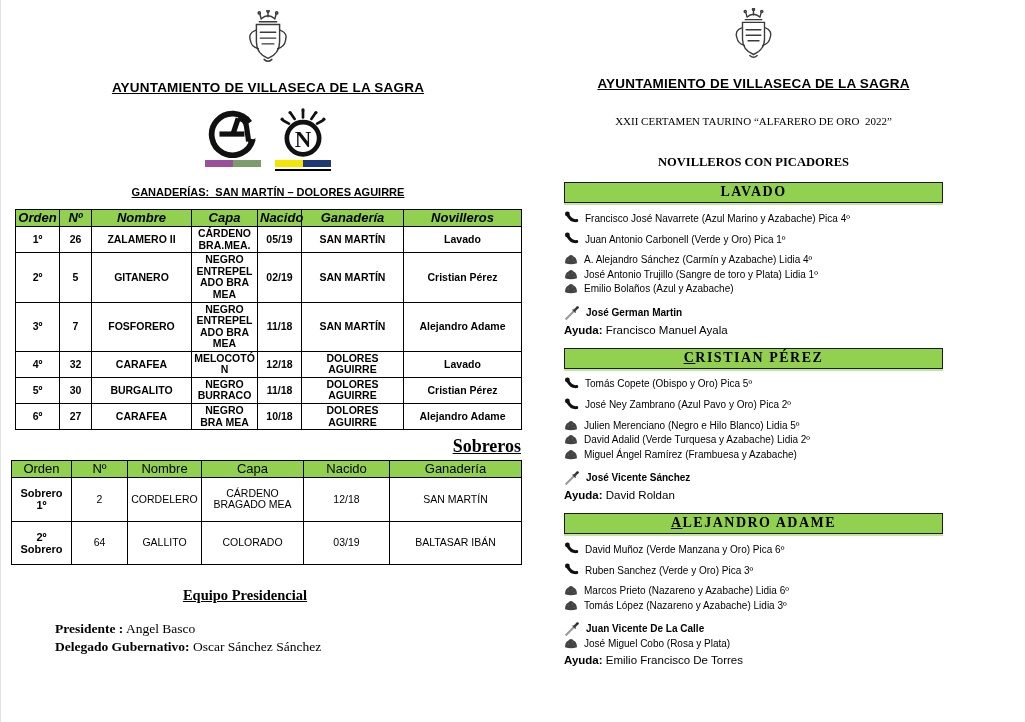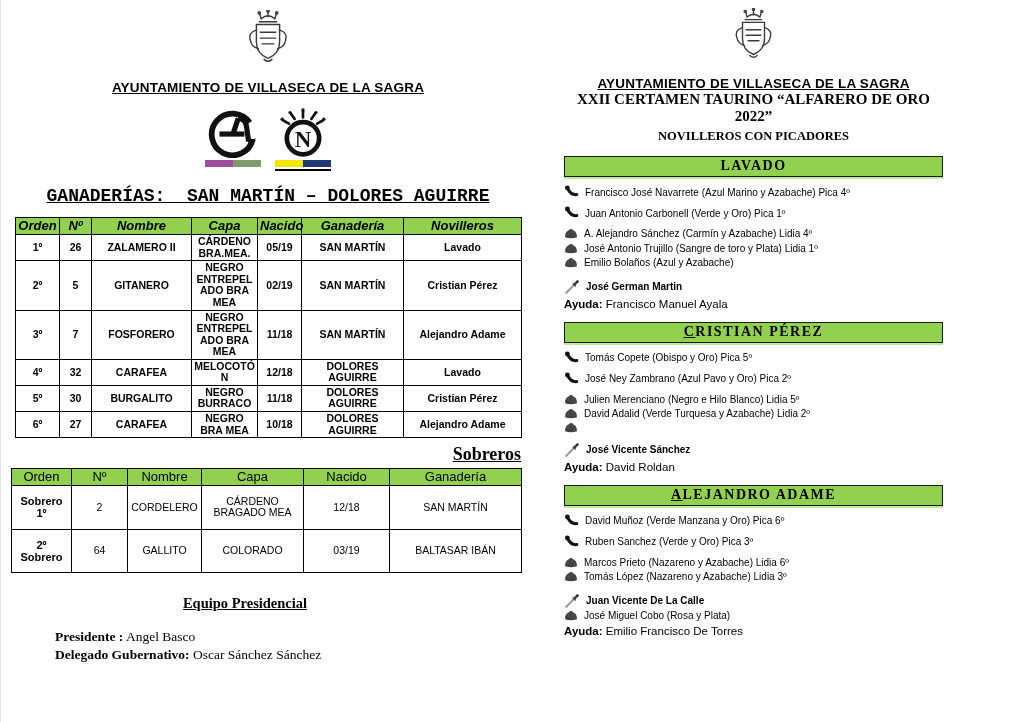--- a/index.html
+++ b/index.html
@@ -42,8 +42,8 @@
                 font-size:13.5px;line-height:1.32;}
   .equipo-line b{font-weight:bold;}
 
-  .certamen{font-family:"Liberation Serif",serif;font-weight:bold;font-size:15px;
-            text-align:center;margin-top:0;}
+  .certamen{font-family:"Liberation Serif",serif;font-weight:normal;font-size:11px;
+            text-align:center;margin-top:24px;}
   .subtitle{font-family:"Liberation Serif",serif;font-weight:bold;font-size:12.5px;
             text-align:center;margin-top:4px;}
 

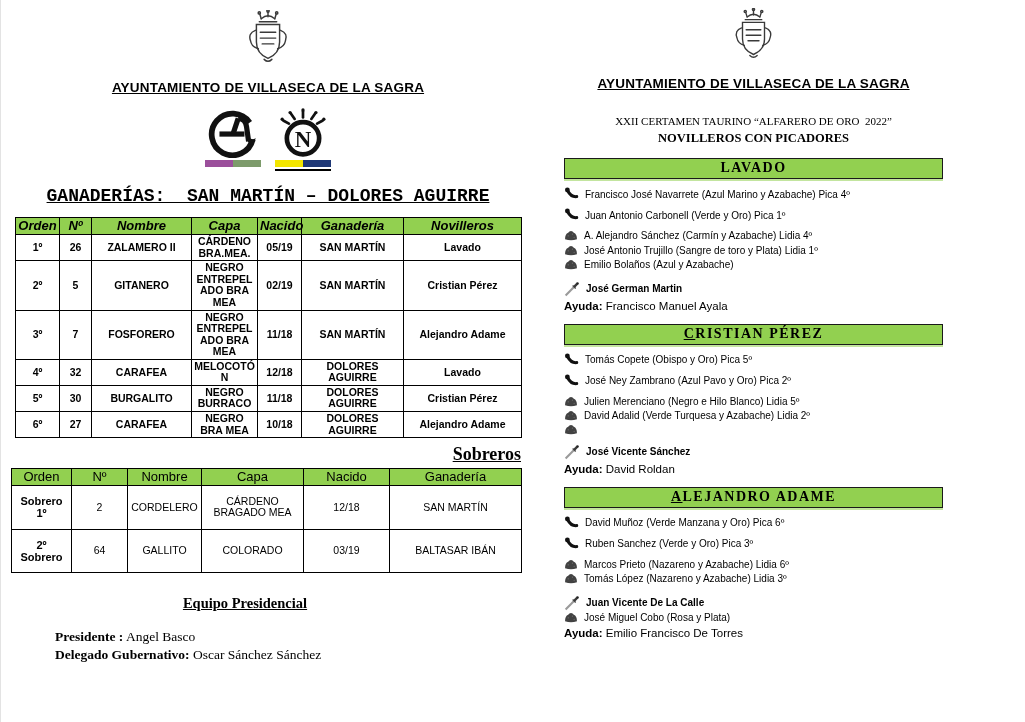--- a/index.html
+++ b/index.html
@@ -45,7 +45,7 @@
   .certamen{font-family:"Liberation Serif",serif;font-weight:normal;font-size:11px;
             text-align:center;margin-top:24px;}
   .subtitle{font-family:"Liberation Serif",serif;font-weight:bold;font-size:12.5px;
-            text-align:center;margin-top:4px;}
+            text-align:center;margin-top:28px;}
 
   .banner{background:var(--green,#92d050);border:1px solid #1a1a1a;text-align:center;
           font-family:"Liberation Serif",serif;font-weight:bold;font-size:14px;

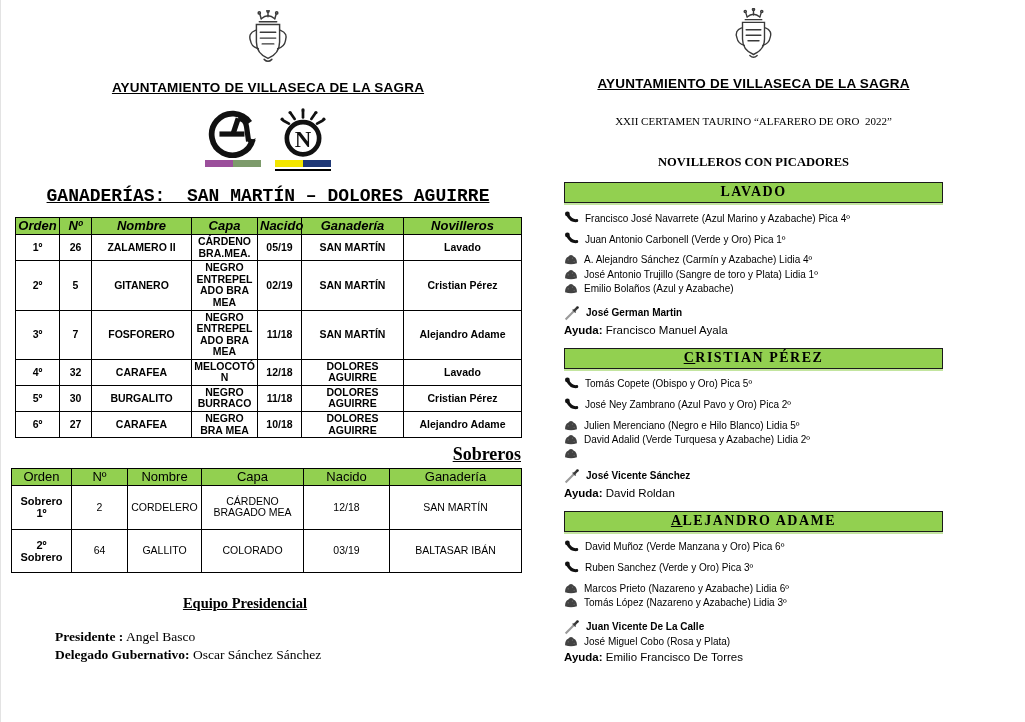--- a/index.html
+++ b/index.html
@@ -19,7 +19,7 @@
   .bar span{flex:1;}
   .bar-underlined{border-bottom:2px solid #000;padding-bottom:2px;}
   .prewrap{white-space:pre-wrap;}
-  .ganaderias-heading{font-family:Liberation Mono, monospace;font-weight:bold;font-size:18px;
+  .ganaderias-heading{font-family:Liberation Sans, sans-serif;font-weight:bold;font-size:11px;
                       text-align:center;text-decoration:underline;margin-top:15px;}
 
   table{border-collapse:collapse;table-layout:fixed;}

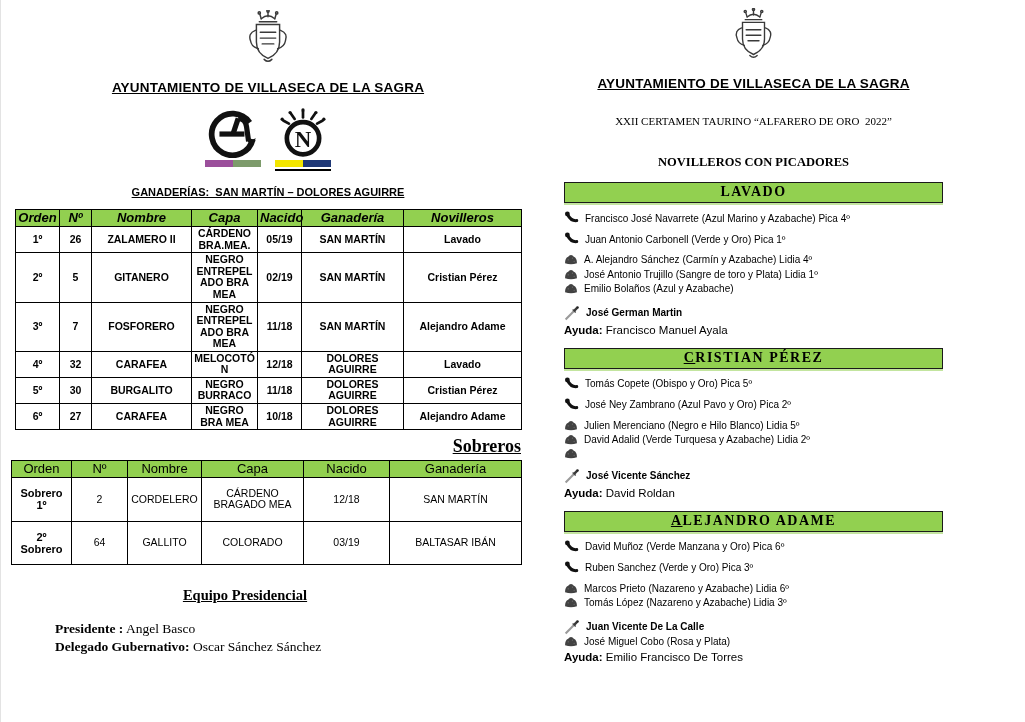--- a/index.html
+++ b/index.html
@@ -396,6 +396,7 @@
                   <circle cx="14.5" cy="10" r="0.8" fill="#7a7a7a"></circle>
                 </svg>
               </span>
+              <span>Miguel Ángel Ramírez (Frambuesa y Azabache)</span>
             </div>
             <div class="line sword-line">
               <span class="icon">

